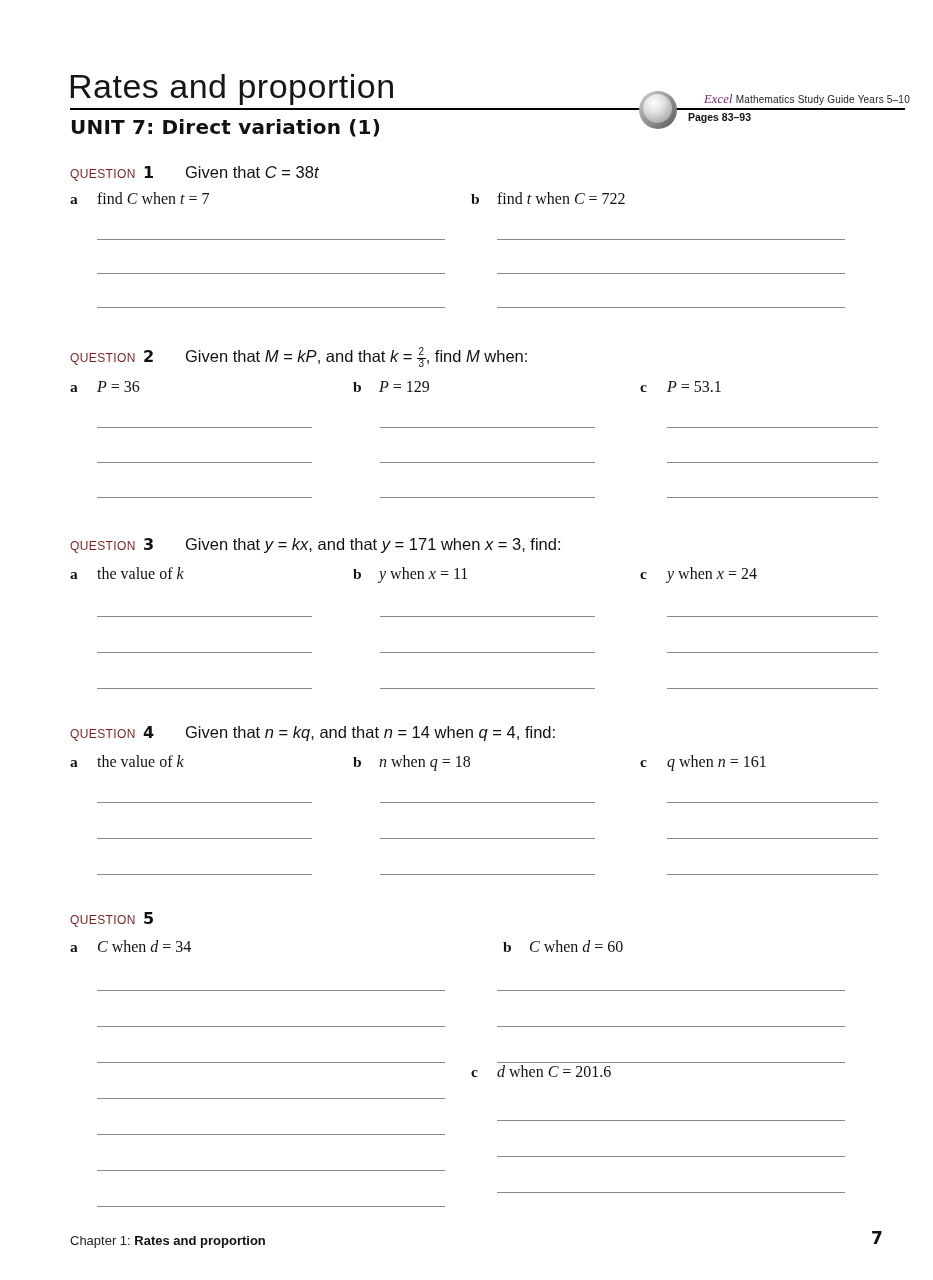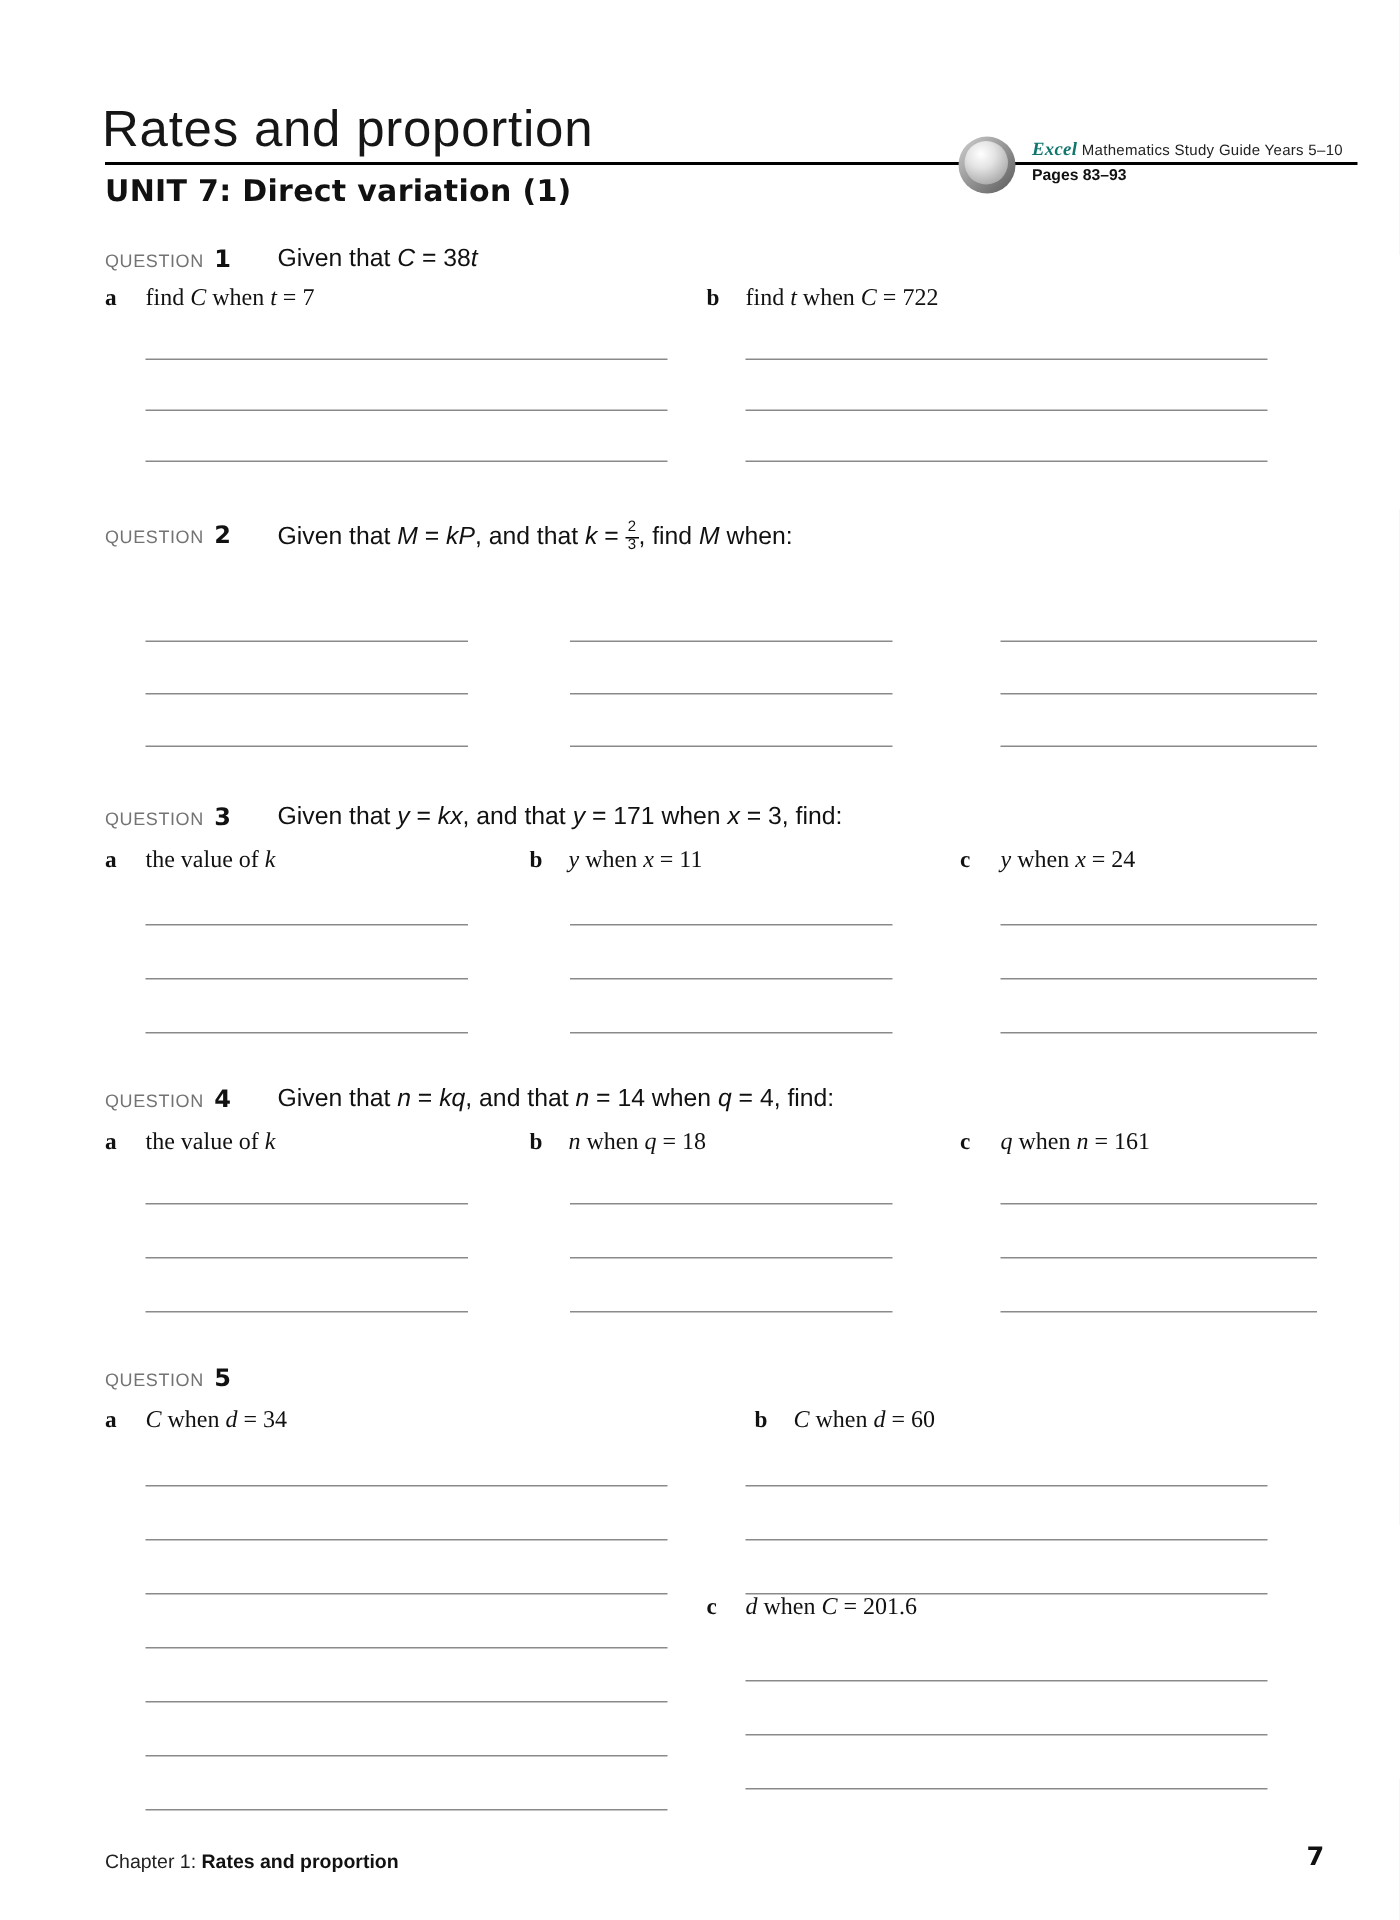--- a/index.html
+++ b/index.html
@@ -30,8 +30,8 @@
     font-family:"Liberation Sans",sans-serif;font-size:10px;color:#222;letter-spacing:0.2px;
   }
   .brand{
-    font-family:"Liberation Serif",serif;font-style:italic;font-weight:700;
-    font-size:12.5px;color:#0f766e;margin-right:3px;
+    font-family:"Liberation Serif",serif;font-style:italic;font-weight:400;
+    font-size:12.5px;color:#701a75;margin-right:3px;margin-left:16px;
   }
   .pages-line{
     position:absolute;left:51px;top:21px;font-family:"Liberation Sans",sans-serif;

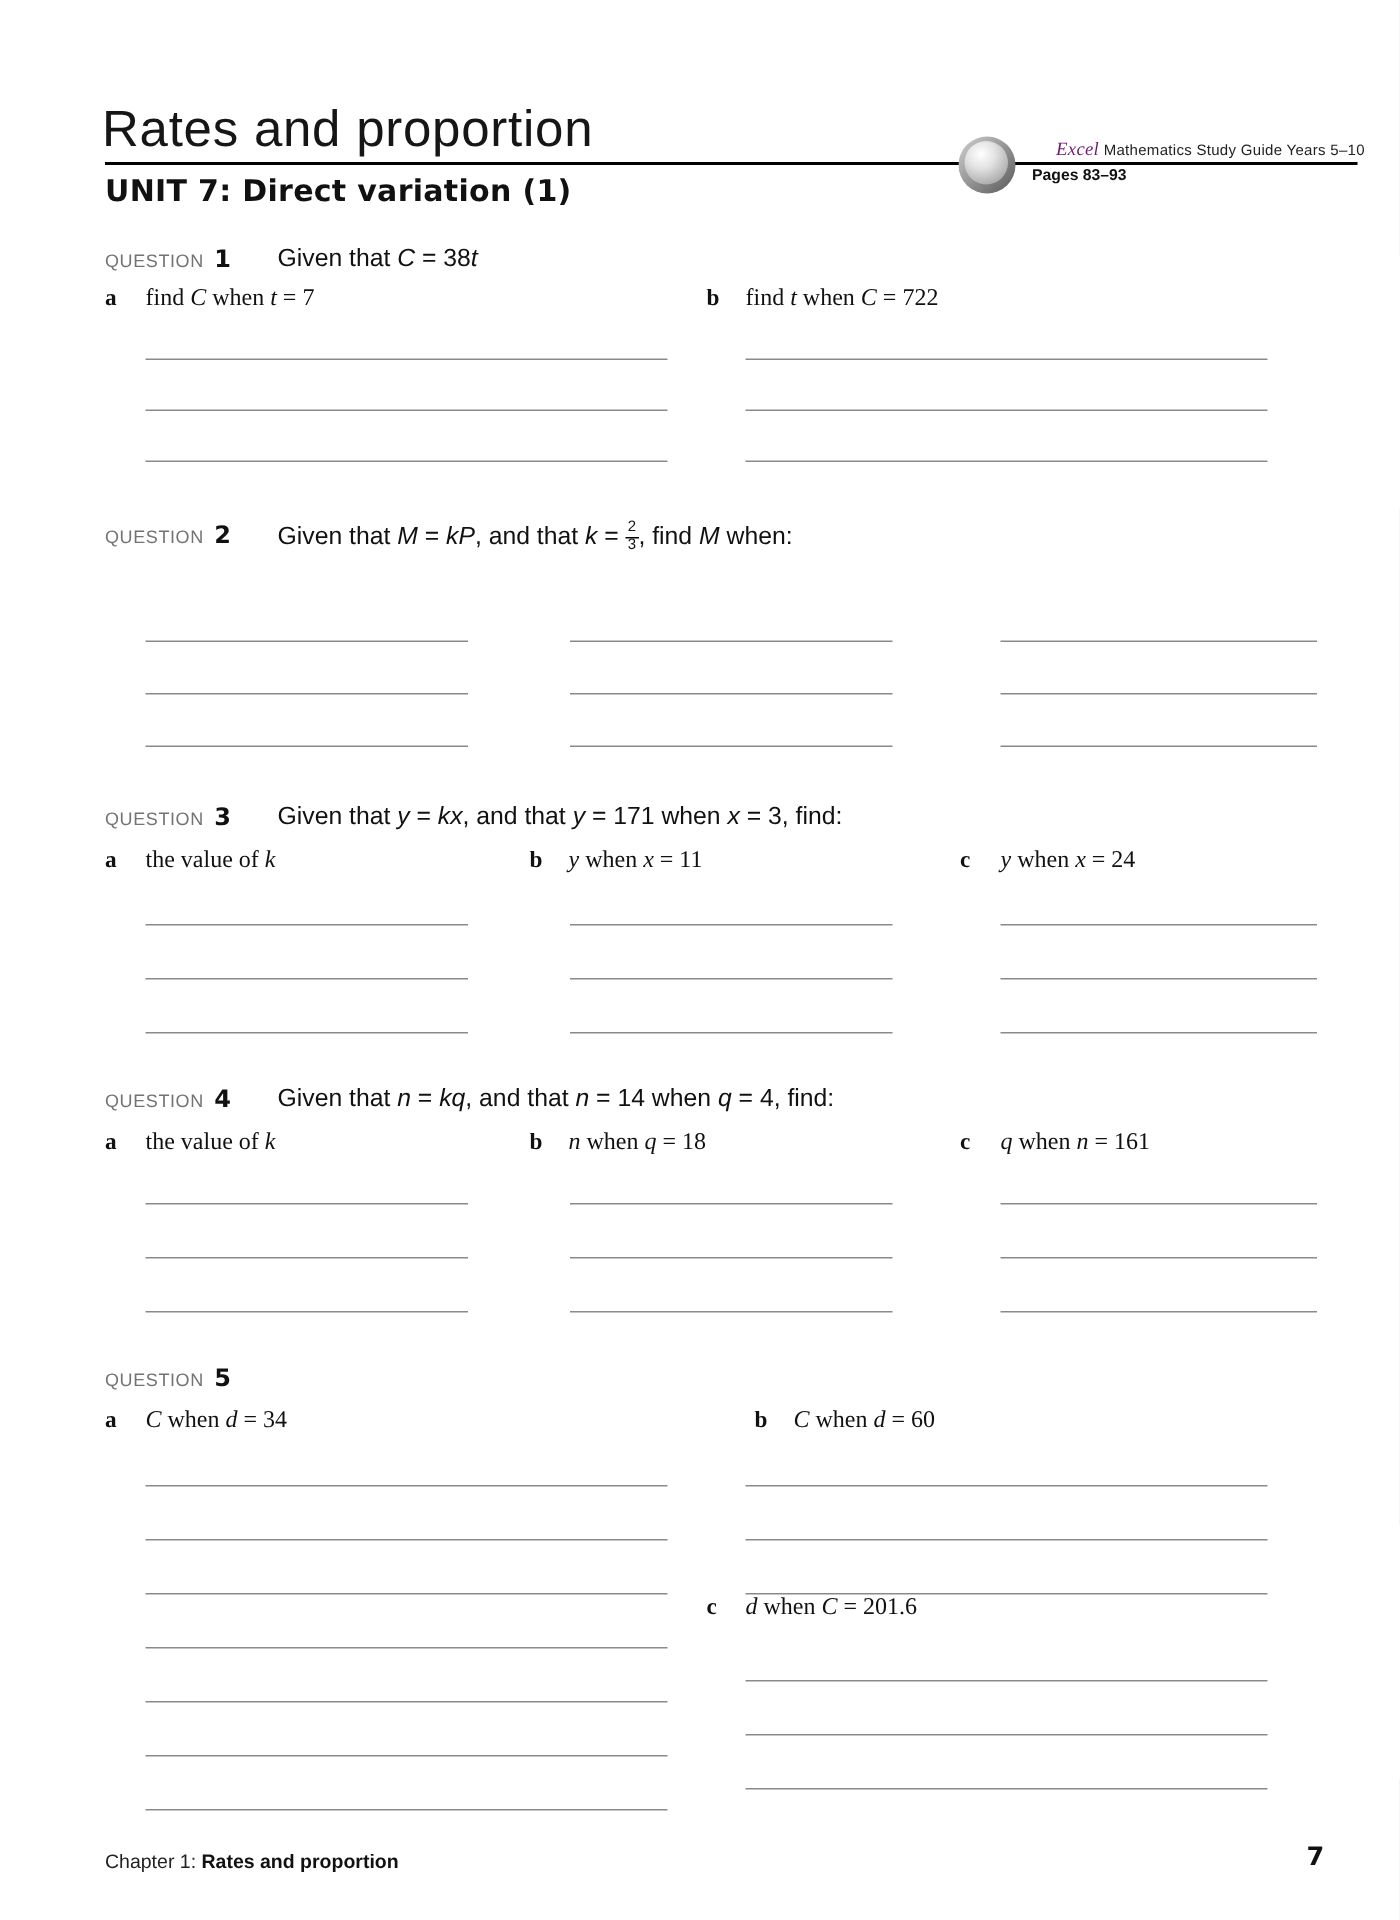--- a/index.html
+++ b/index.html
@@ -47,7 +47,7 @@
   .q-head{position:relative;height:26px;}
   .q-word{
     font-family:"Liberation Sans",sans-serif;font-variant:small-caps;
-    text-transform:lowercase;font-size:17.5px;letter-spacing:0.4px;color:#737373;
+    text-transform:lowercase;font-size:17.5px;letter-spacing:0.4px;color:#7f1d1d;
   }
   .q-num{
     font-family:"DejaVu Sans",sans-serif;font-weight:700;font-size:16px;

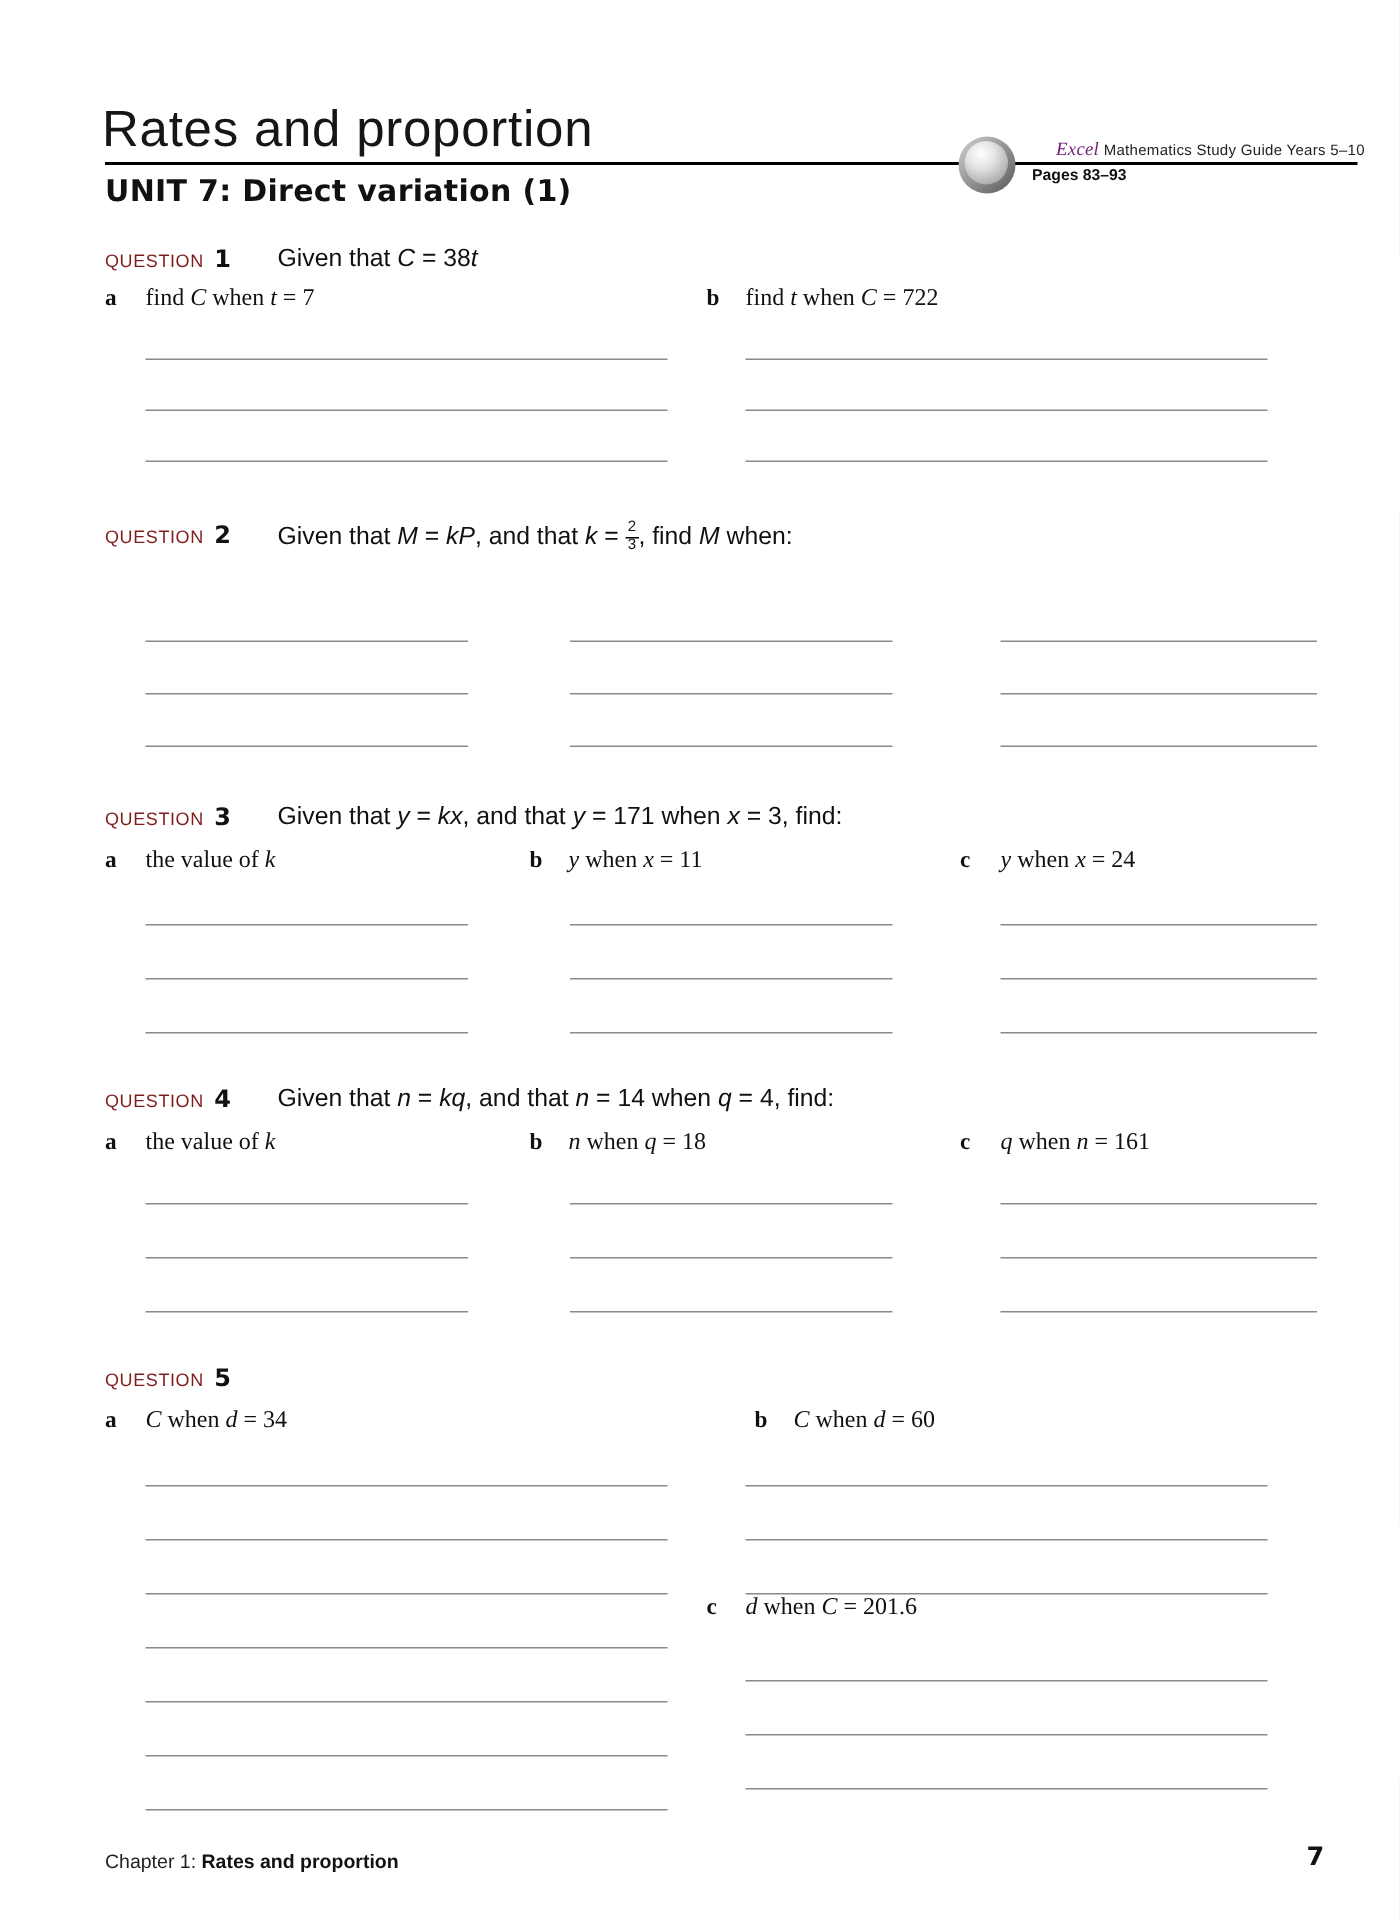--- a/index.html
+++ b/index.html
@@ -150,6 +150,17 @@
             <span class="fd">3</span>
           </span>, find <i>M</i> when:</span>
     </div>
+    <div class="row row3" style="top:32px;">
+      <div class="cell-a">
+        <span class="part-label">a</span><span class="part-text"><i>P</i> = 36</span>
+      </div>
+      <div class="cell-b">
+        <span class="part-label">b</span><span class="part-text"><i>P</i> = 129</span>
+      </div>
+      <div class="cell-c">
+        <span class="part-label">c</span><span class="part-text"><i>P</i> = 53.1</span>
+      </div>
+    </div>
     <div class="row row3 h34" style="top:47px;">
       <div class="cell-a">
         <div class="ln"></div>

